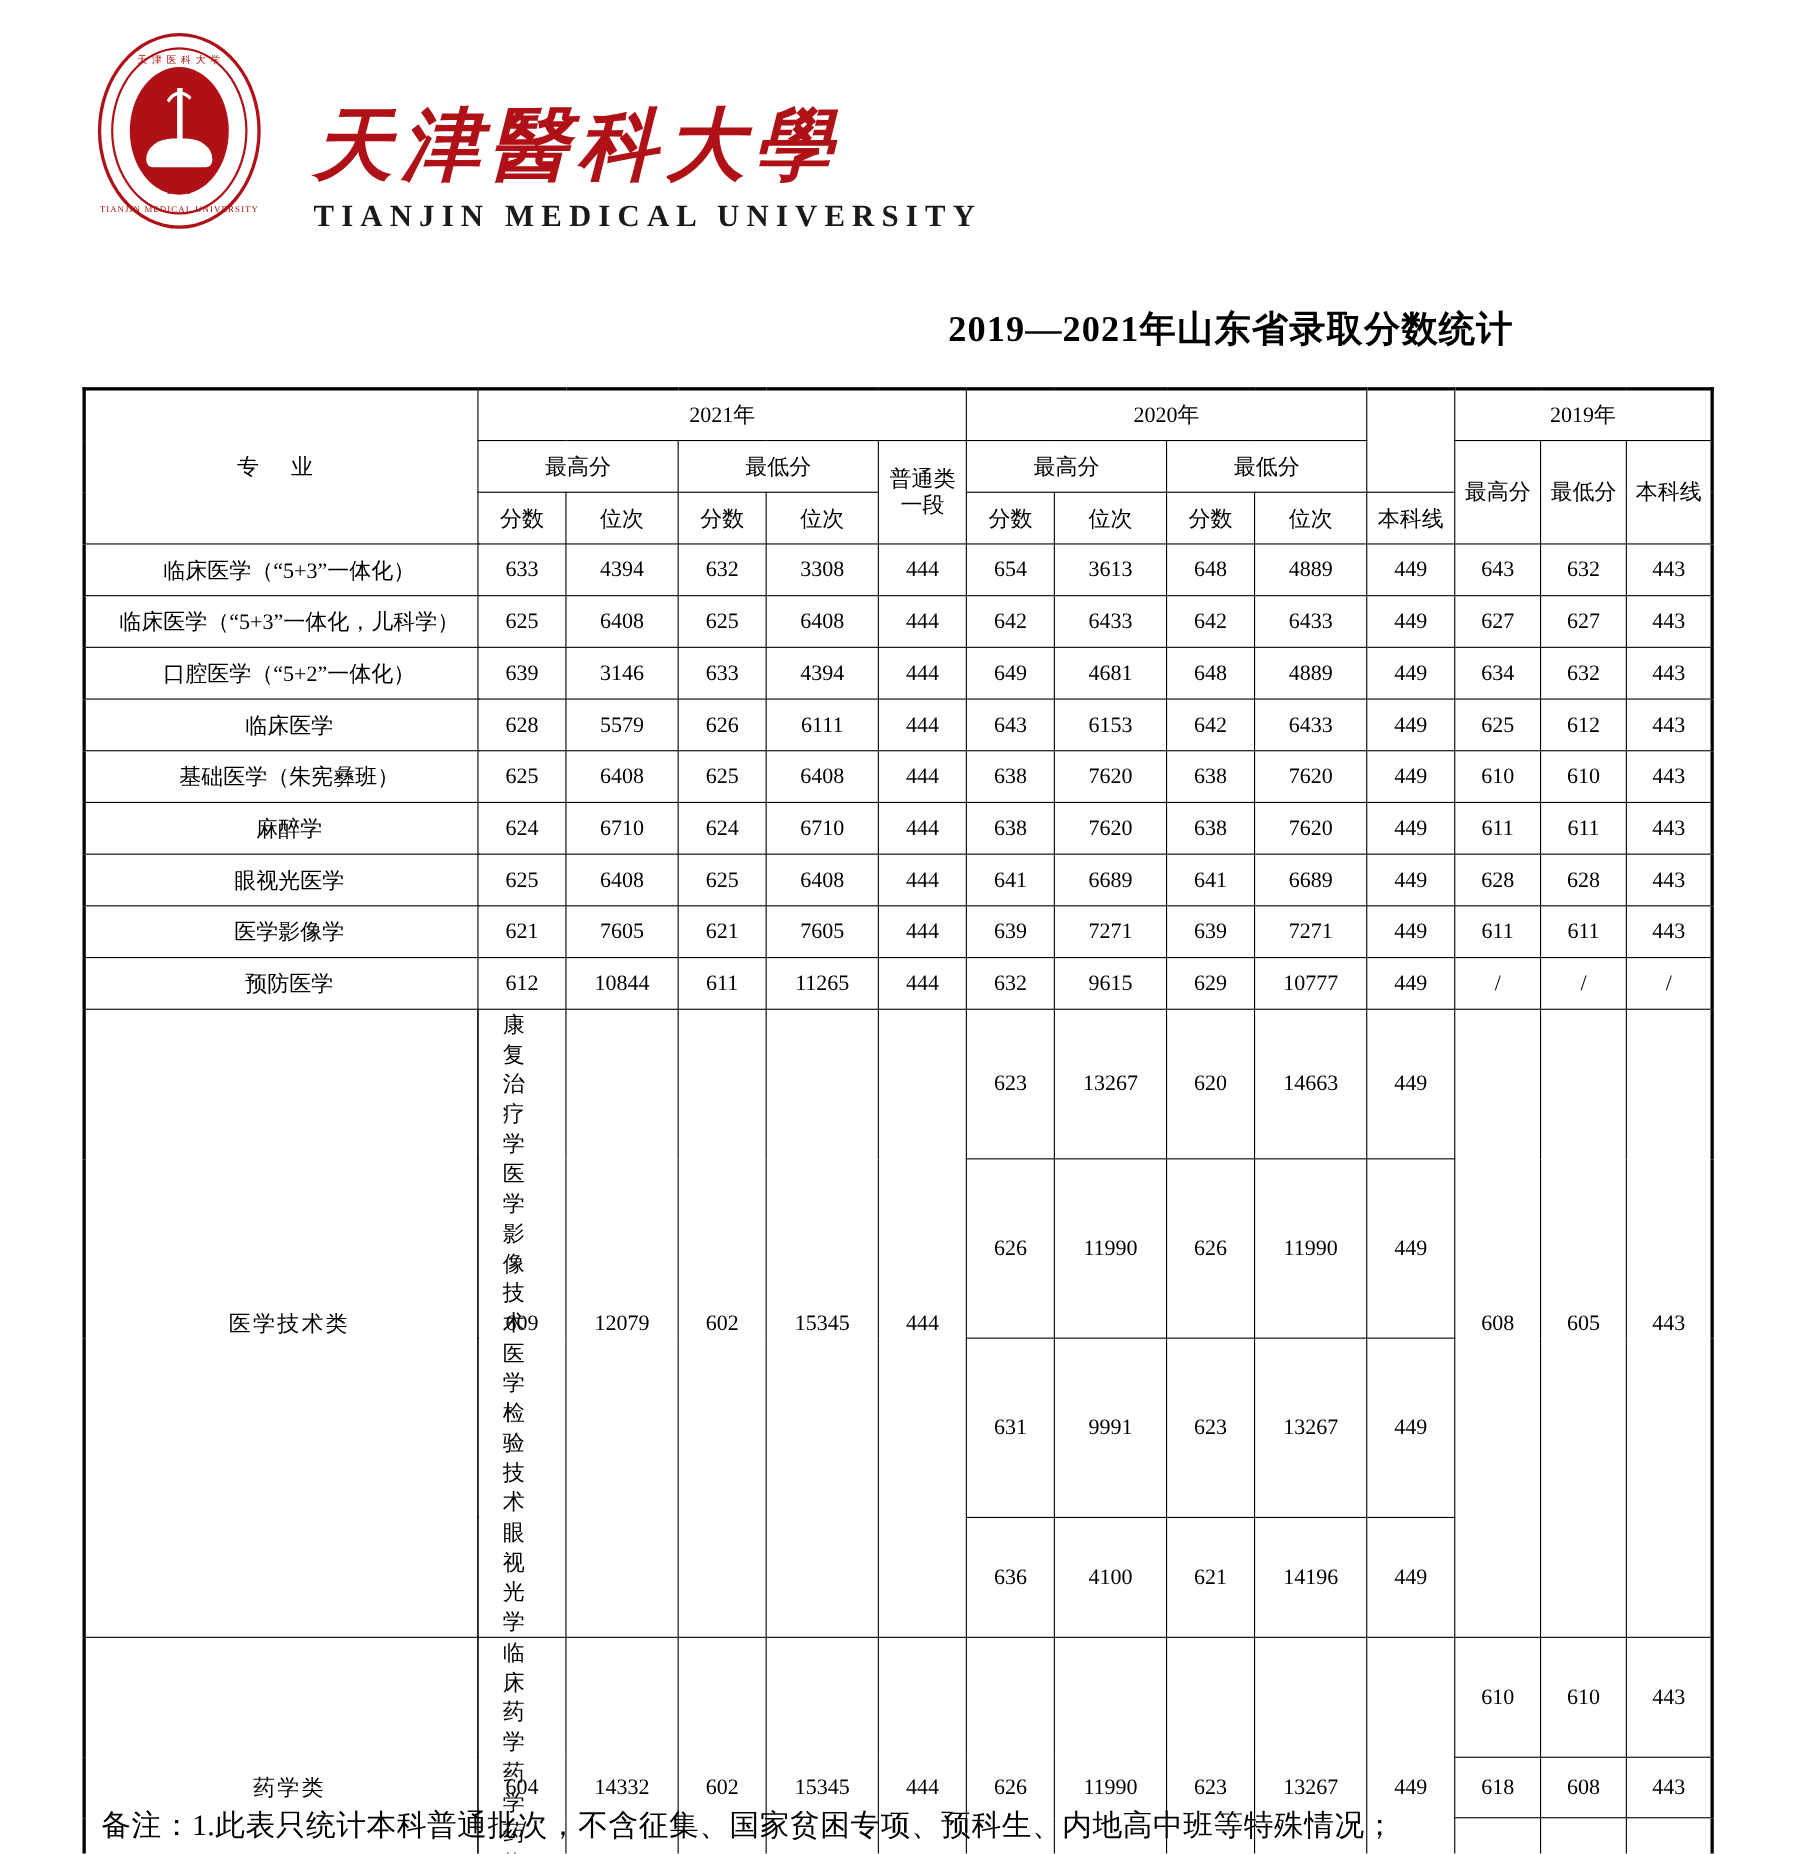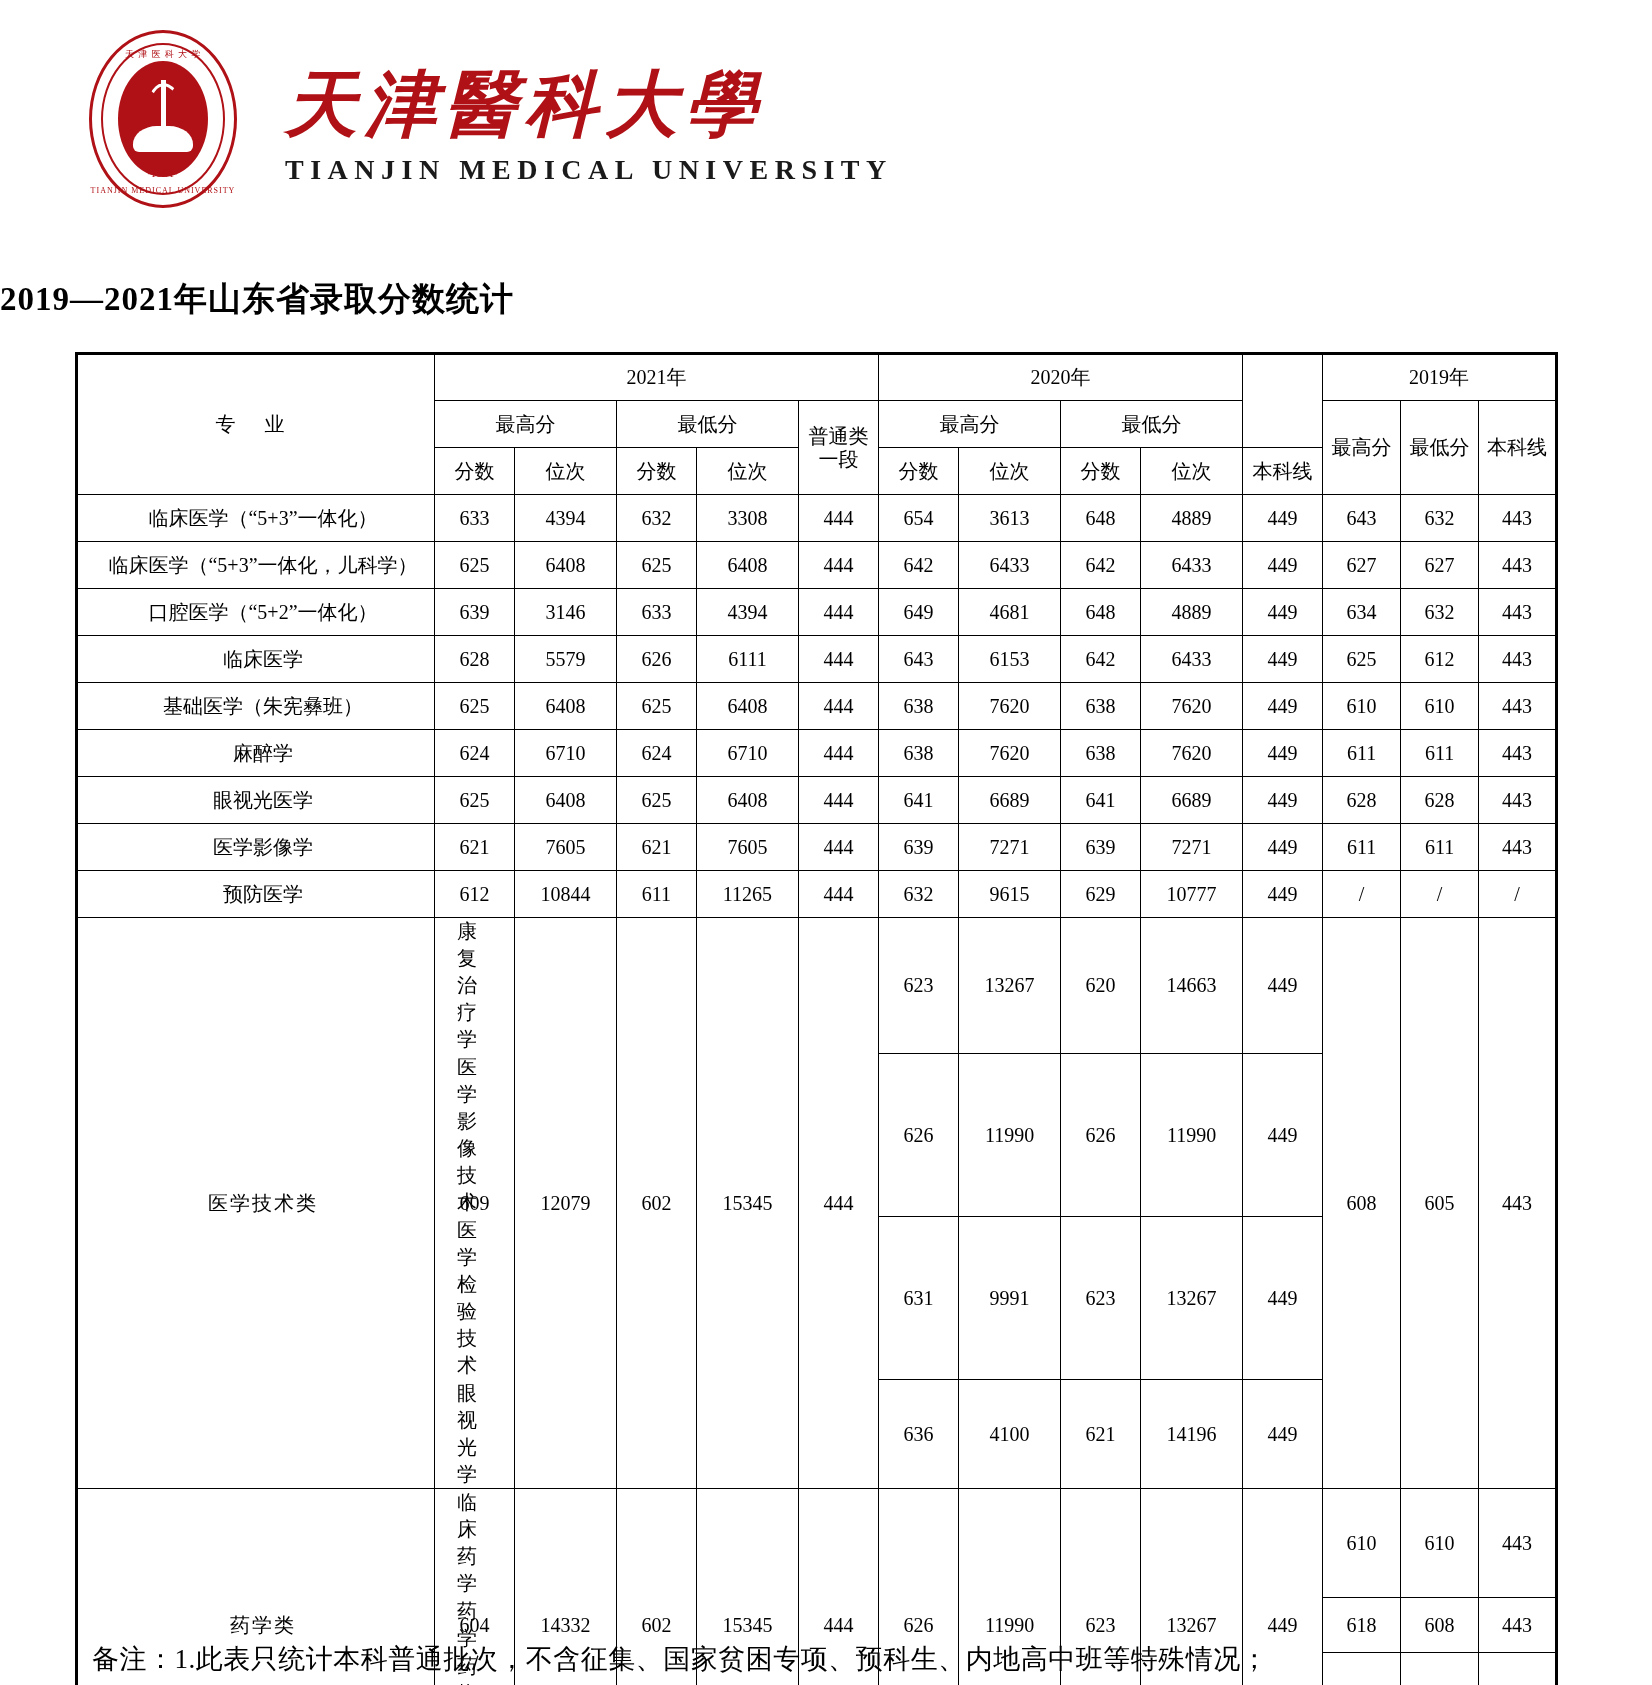--- a/index.html
+++ b/index.html
@@ -22,7 +22,7 @@
     left: 85px;
     top: 28px;
     display: flex;
-    align-items: center;
+    align-items: flex-end;
   }
   .crest {
     width: 160px;

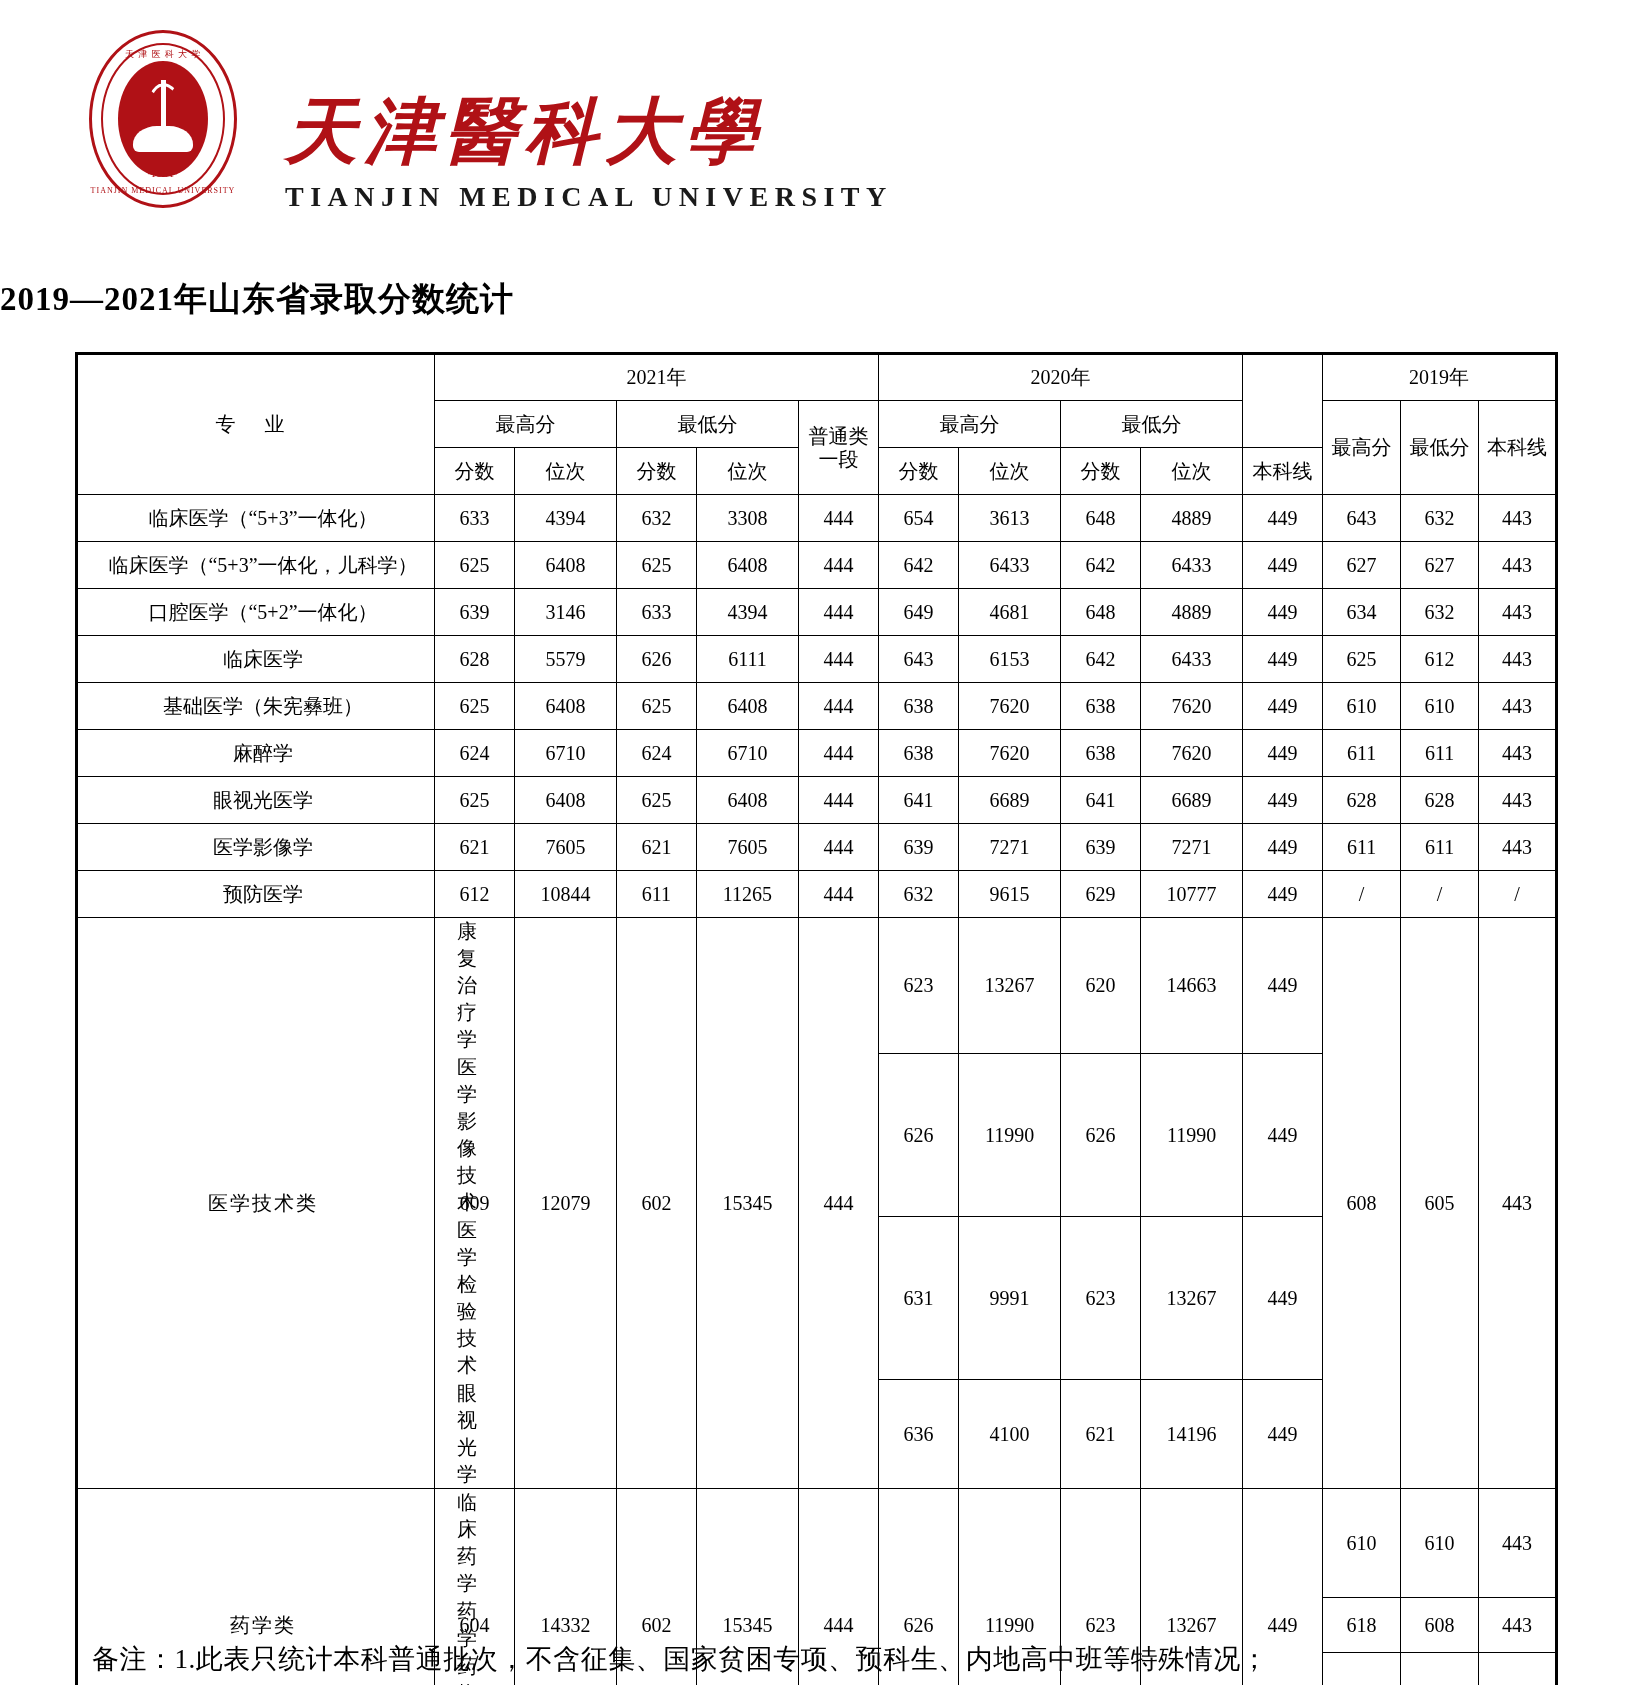--- a/index.html
+++ b/index.html
@@ -127,7 +127,7 @@
     top: 277px;
     left: 0;
     width: 1376px;
-    text-align: left;
+    text-align: right;
     font-size: 33px;
     font-weight: bold;
     letter-spacing: 1px;

